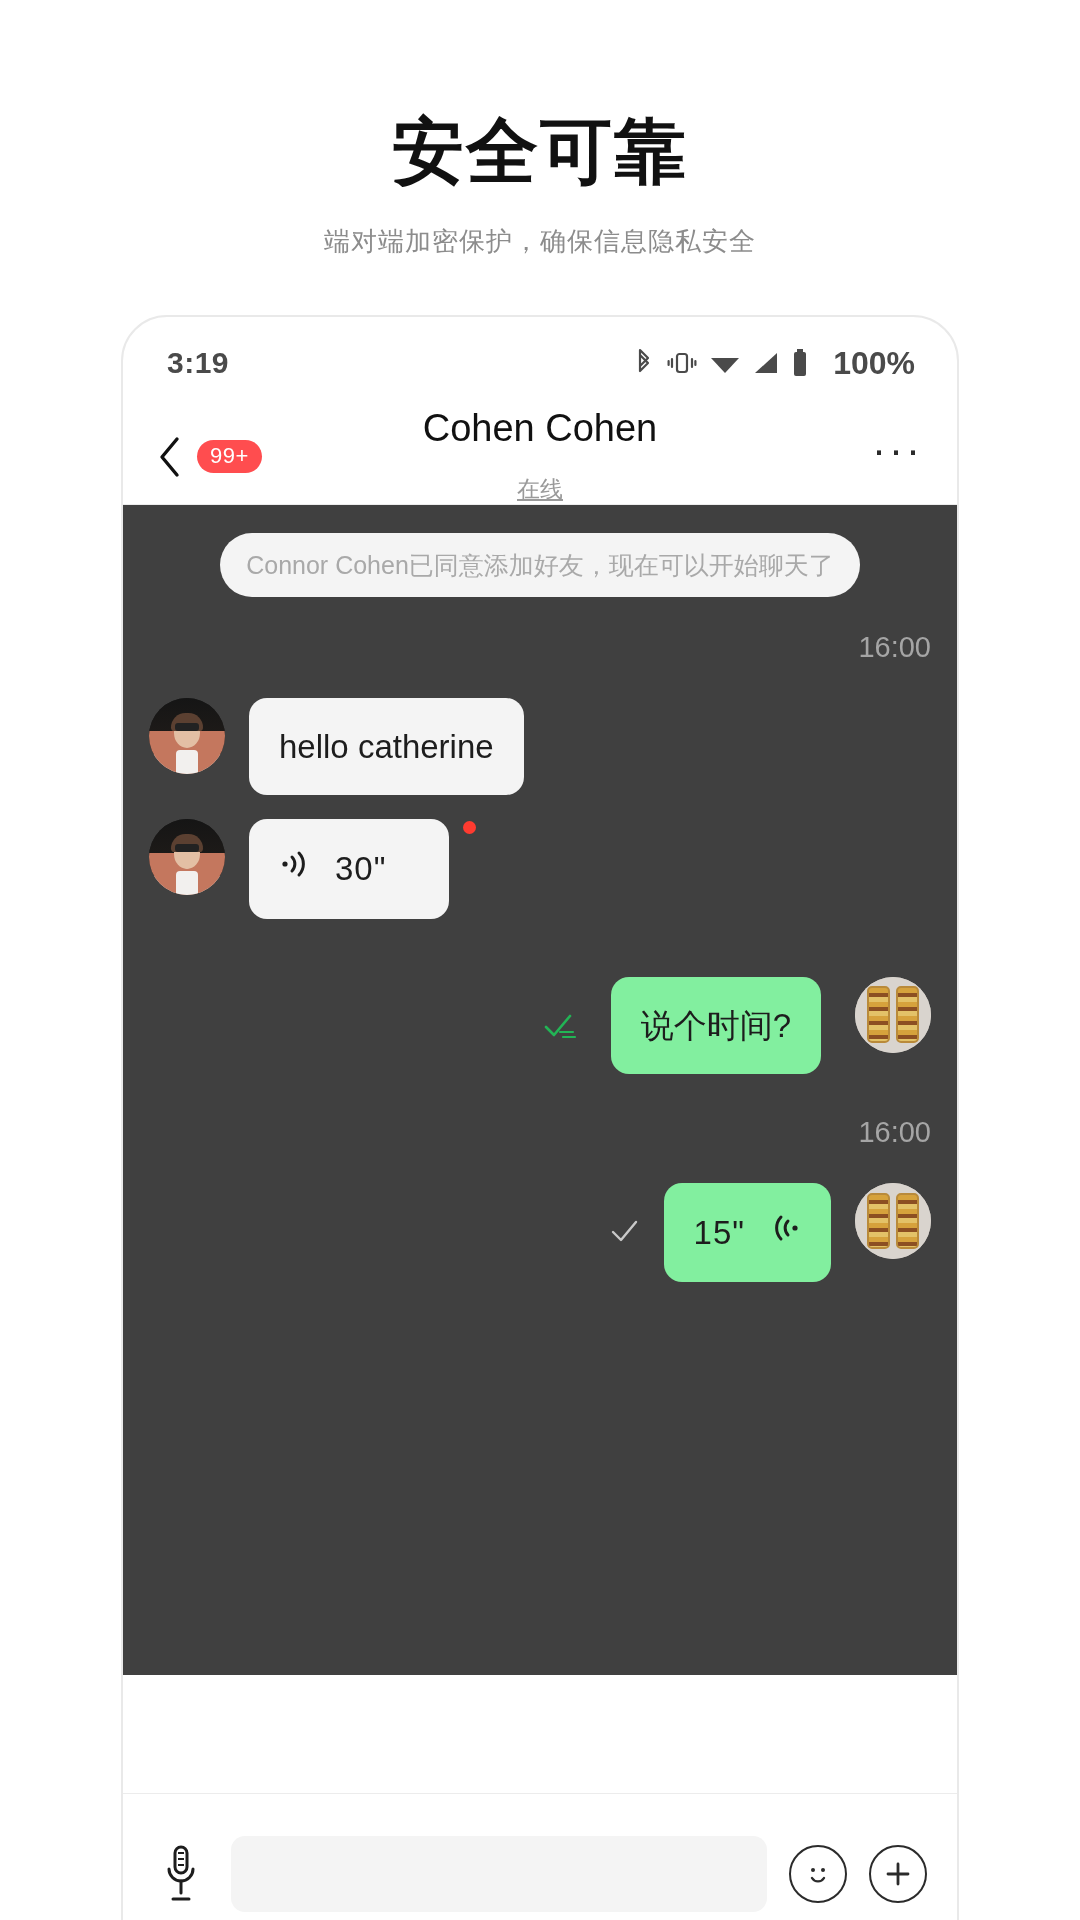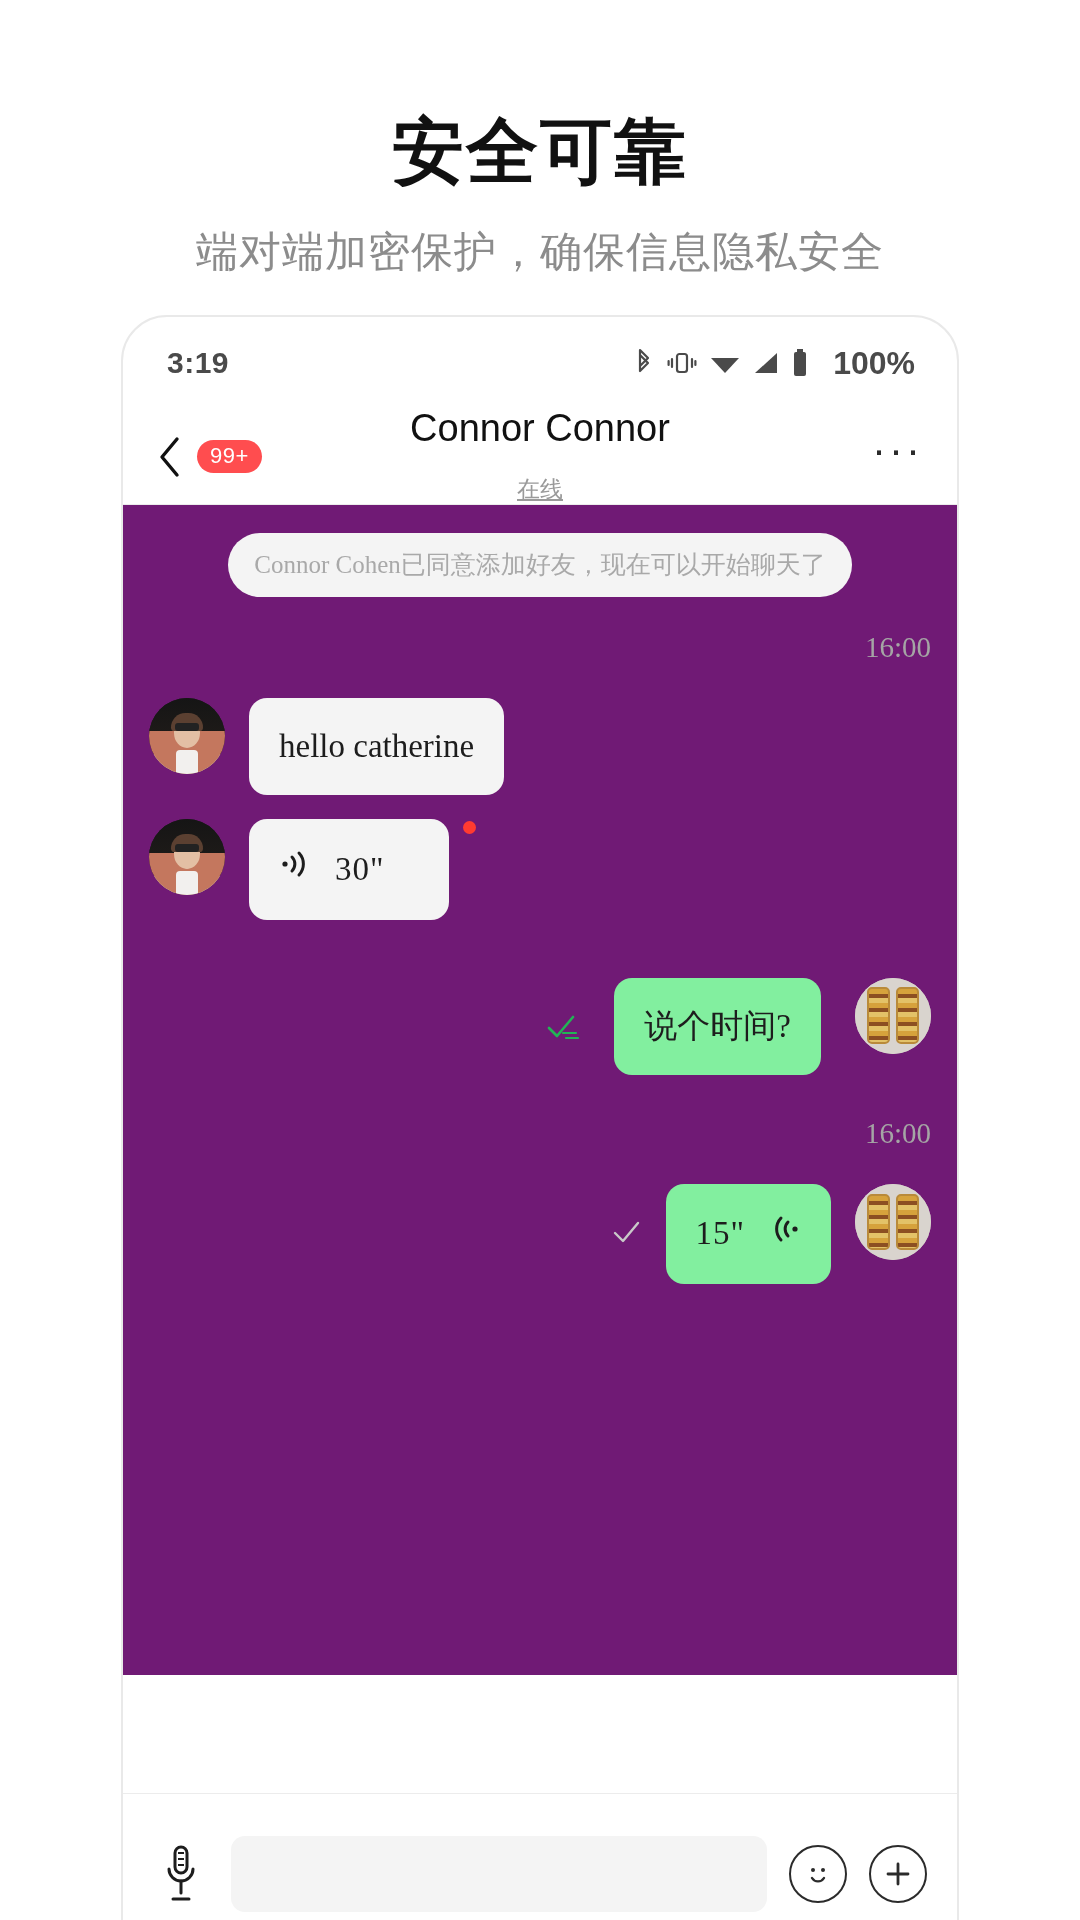--- a/index.html
+++ b/index.html
@@ -23,7 +23,7 @@
   }
   .promo-sub {
     margin-top: 34px;
-    font-size: 42px;
+    font-size: 26px;
     color: #8c8c8c;
     font-weight: 400;
     letter-spacing: 1px;

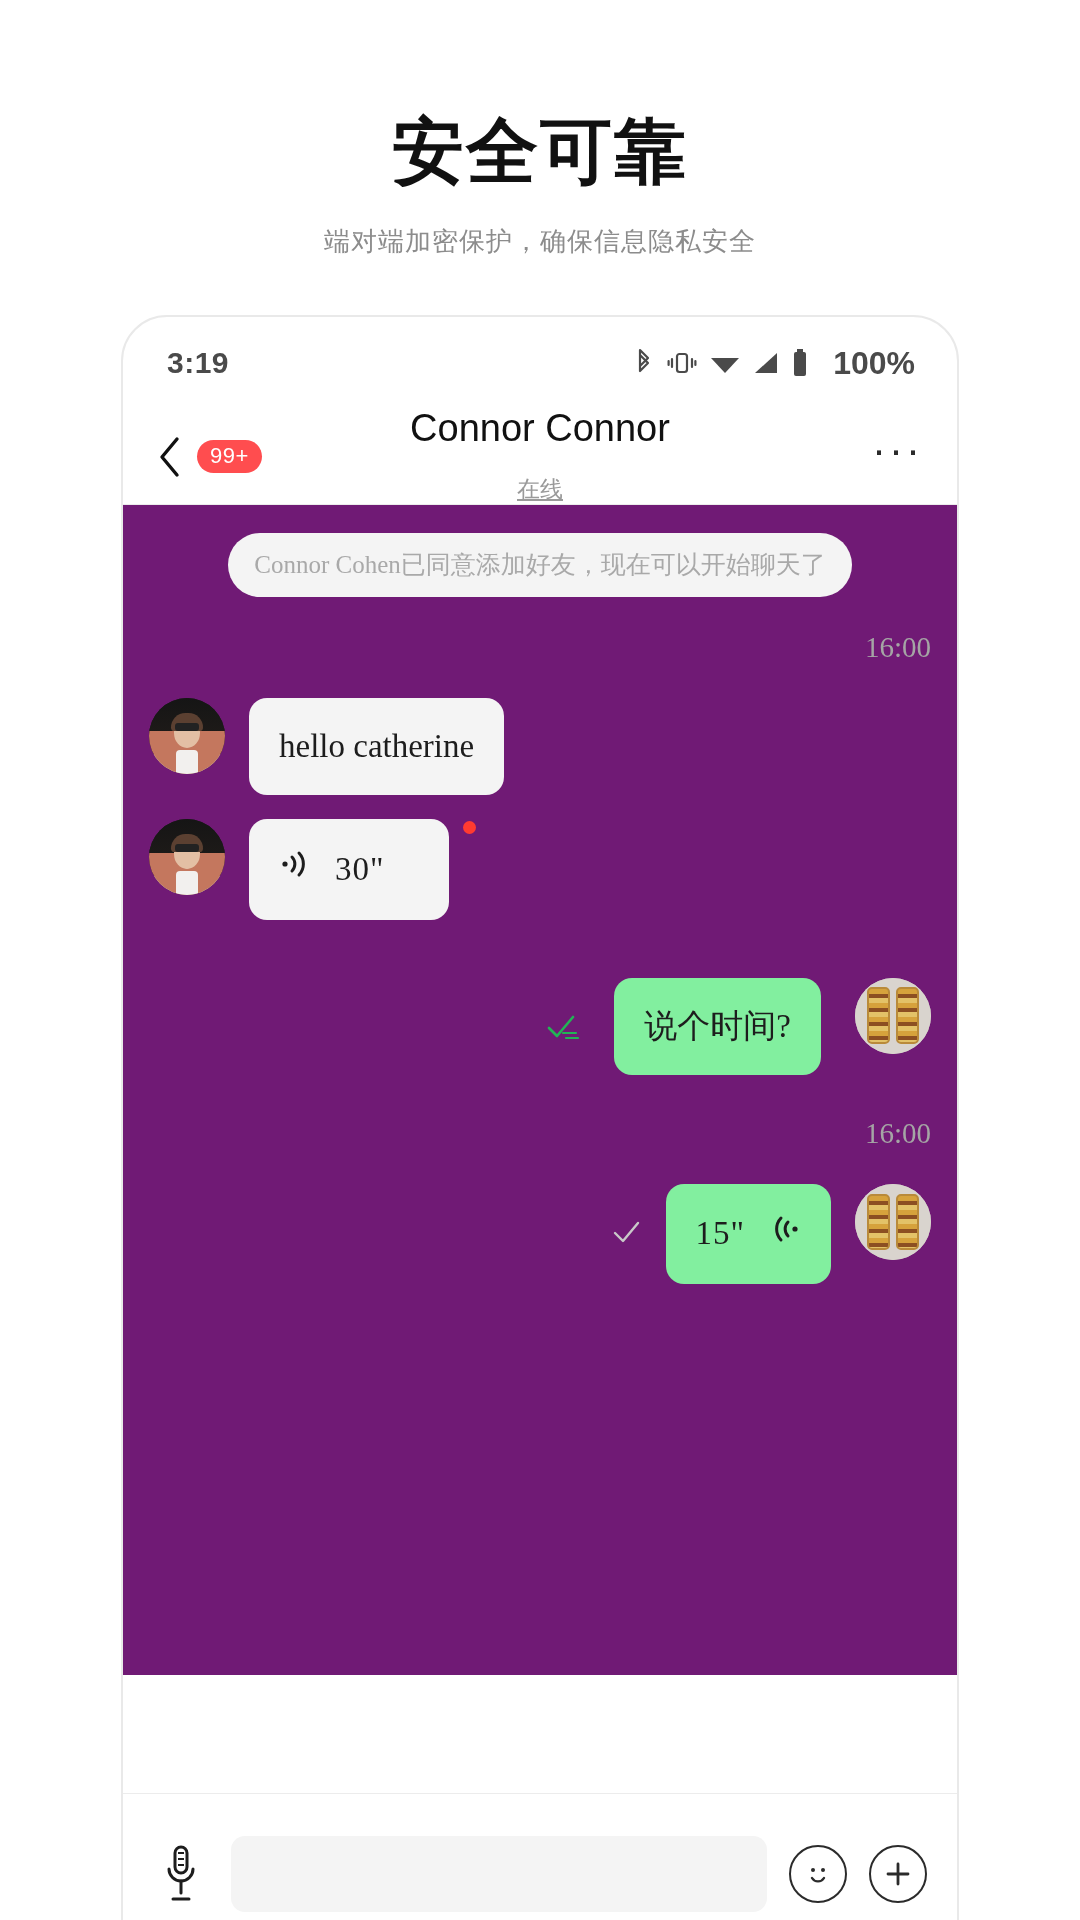--- a/index.html
+++ b/index.html
@@ -307,7 +307,7 @@
         <span class="badge">99+</span>
       </div>
       <div class="hdr-center">
-        <div class="hdr-title">Connor Connor</div>
+        <div class="hdr-title">Cohen Cohen</div>
         <div class="hdr-status">在线</div>
       </div>
       <div class="hdr-more">···</div>

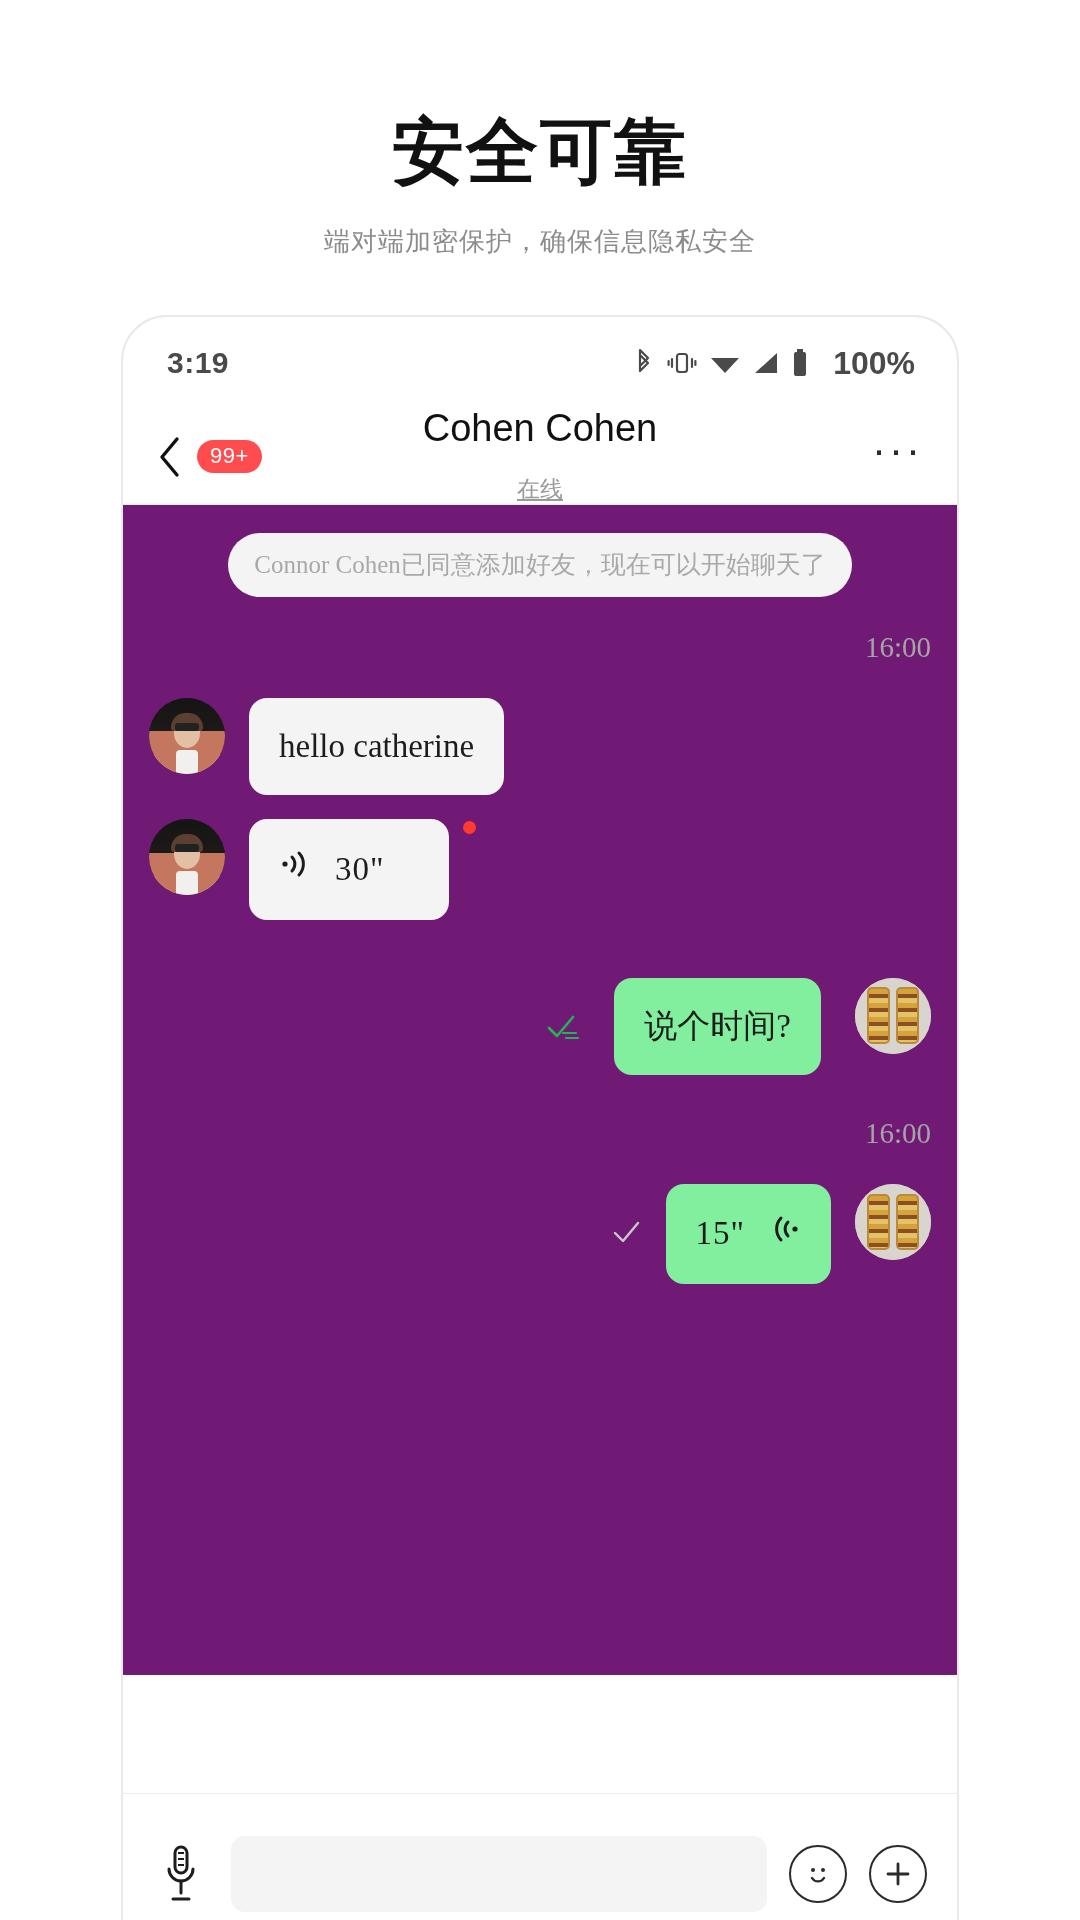--- a/index.html
+++ b/index.html
@@ -96,10 +96,9 @@
   
   .chat-body {
     height: 1170px;
-    background: #701a75;
+    background: #404040;
     padding: 28px 26px 0;
     overflow: hidden;
-    font-family: Liberation Serif, serif;
   }
 
   .sys-row { display:flex; justify-content:center; margin-bottom: 34px; }

